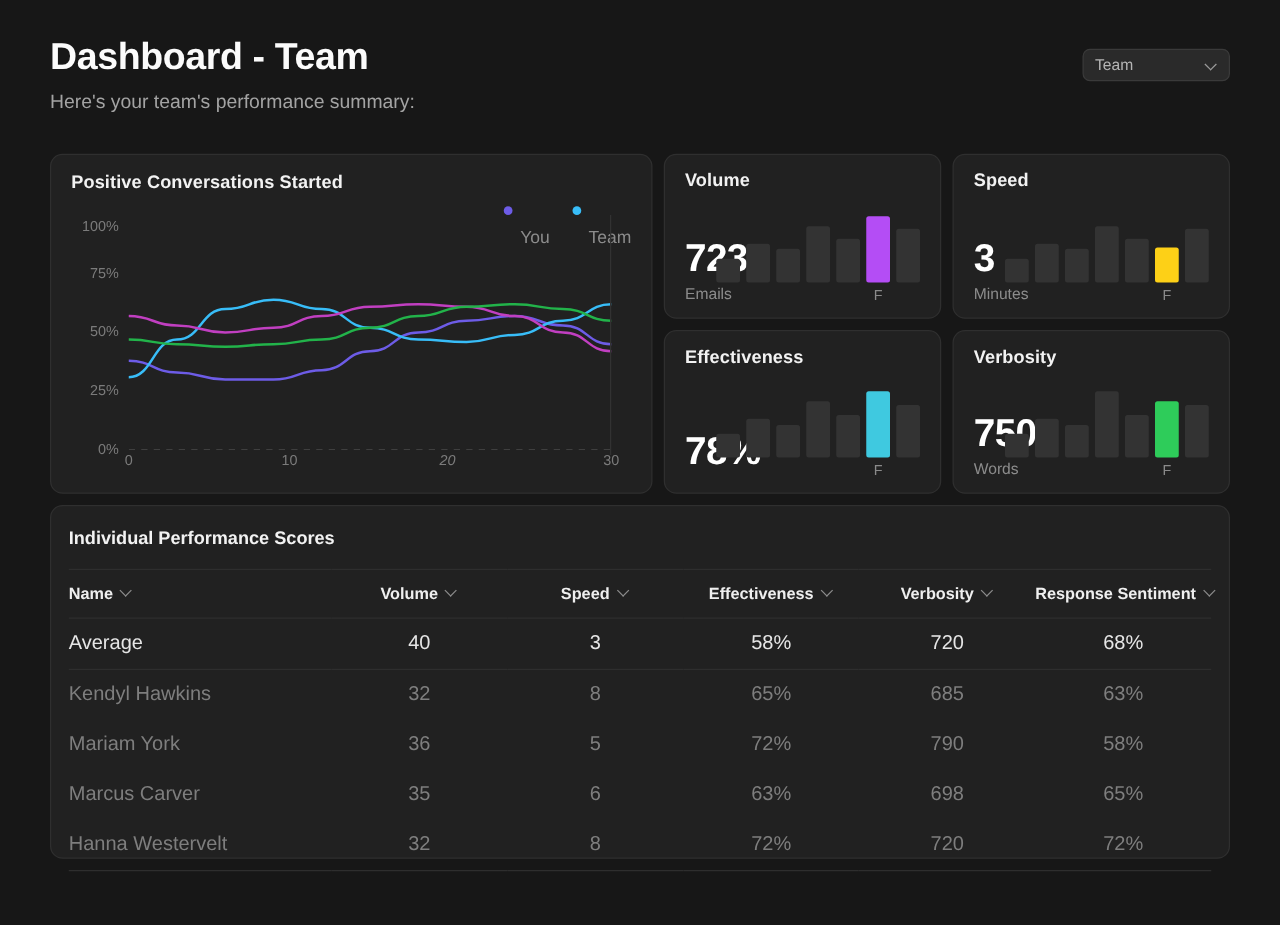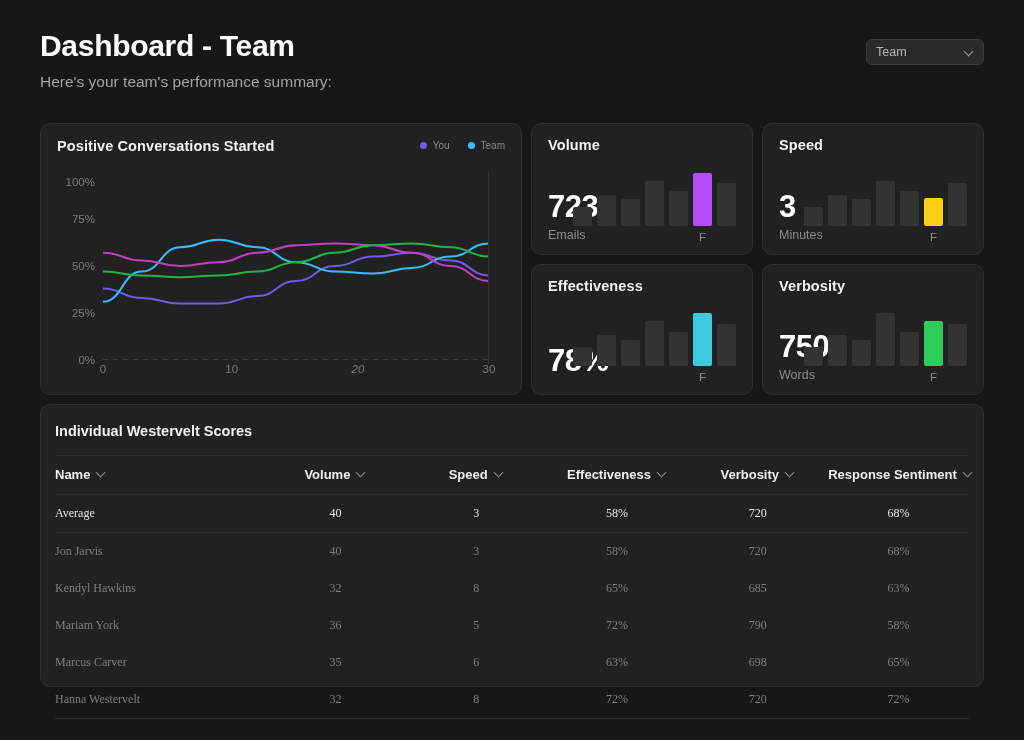--- a/index.html
+++ b/index.html
@@ -52,7 +52,7 @@
   .legend { position: absolute; right: 16px; top: 16px; display: flex; gap: 18px; align-items: center; }
   .legend-item { display: flex; align-items: center; gap: 6px; }
   .dot { width: 7px; height: 7px; border-radius: 50%; display: inline-block; }
-  .legend-label { font-size: 10px; color: #8c8c8c; }
+  .legend-label { font-size: 14px; color: #8c8c8c; margin-top: 41px; }
 
   
   .chart-wrap { position: absolute; left: 16px; top: 48px; width: 432px; height: 210px; }

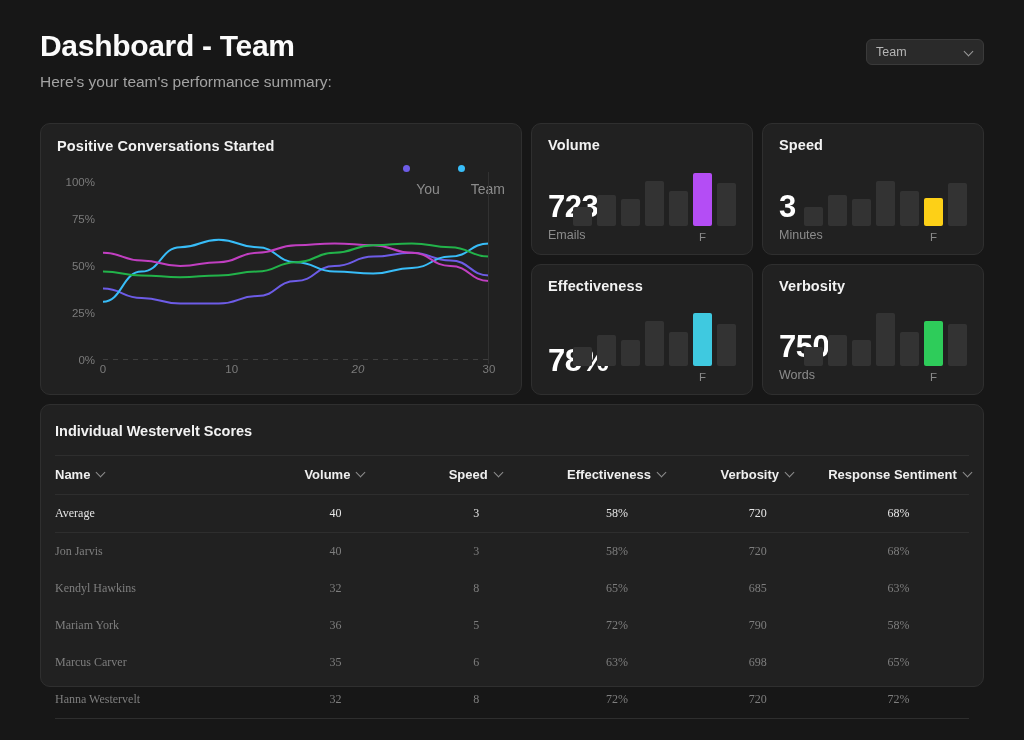--- a/index.html
+++ b/index.html
@@ -238,7 +238,7 @@
   </div>
 
   <div class="table-card">
-    <div class="table-title">Individual Westervelt Scores</div>
+    <div class="table-title">Individual Performance Scores</div>
     <table>
       <thead>
           <tr id="thead-row">

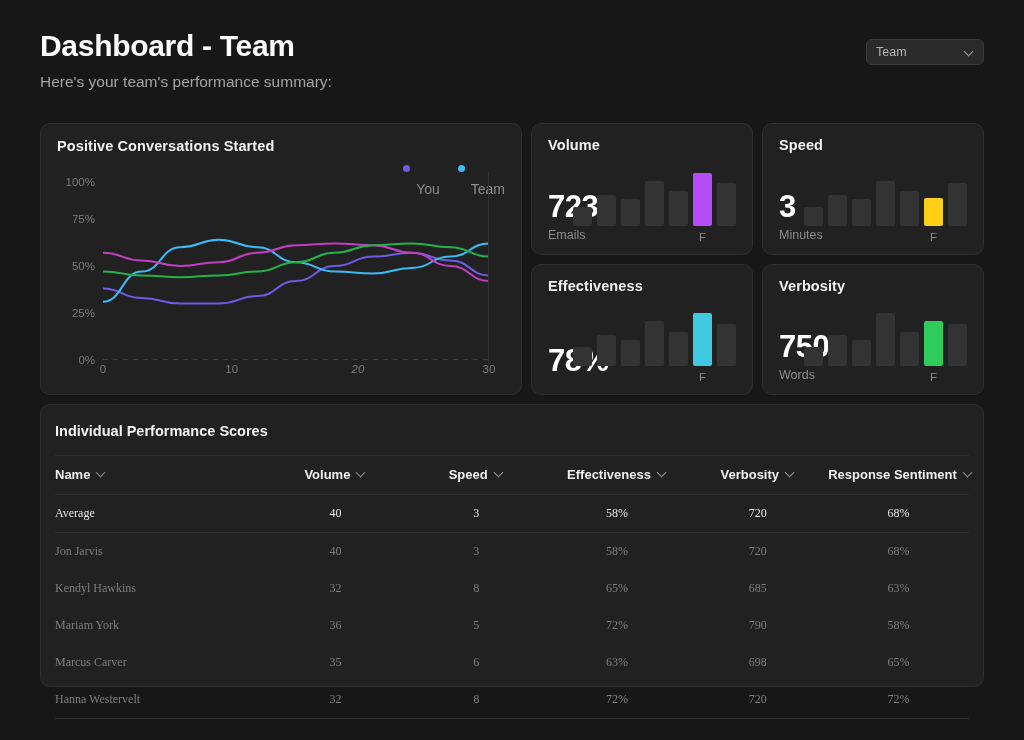--- a/index.html
+++ b/index.html
@@ -100,7 +100,7 @@
     border-right: 1.3px solid #8d8d8d; border-bottom: 1.3px solid #8d8d8d;
     transform: rotate(45deg);
   }
-  td { font-size: 12px; text-align: center; padding: 11px 0; font-family: Liberation Serif, serif; }
+  td { font-size: 16px; text-align: center; padding: 11px 0; }
   td.name-cell { text-align: left; }
   tr.avg-row td { color: #e6e6e6; border-bottom: 1px solid #2e2e2e; }
   tr.person-row td { color: #7e7e7e; }

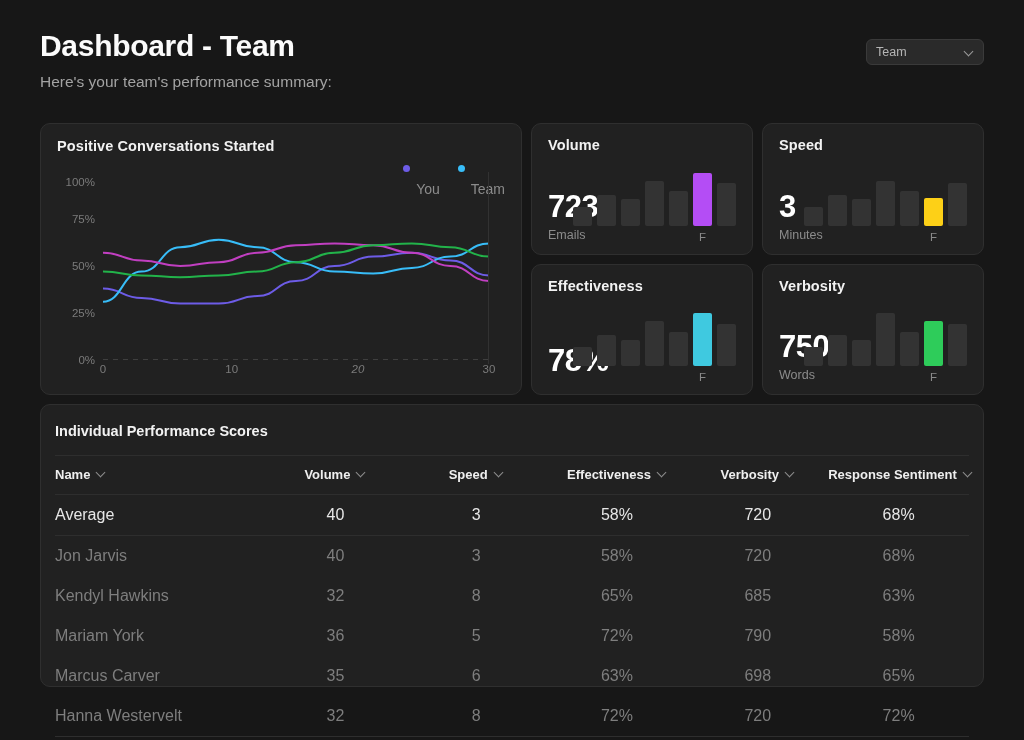--- a/index.html
+++ b/index.html
@@ -278,14 +278,6 @@
             <td>68%</td>
           </tr>
           <tr class="person-row">
-            <td class="name-cell">Jon Jarvis</td>
-            <td>40</td>
-            <td>3</td>
-            <td>58%</td>
-            <td>720</td>
-            <td>68%</td>
-          </tr>
-          <tr class="person-row">
             <td class="name-cell">Kendyl Hawkins</td>
             <td>32</td>
             <td>8</td>

